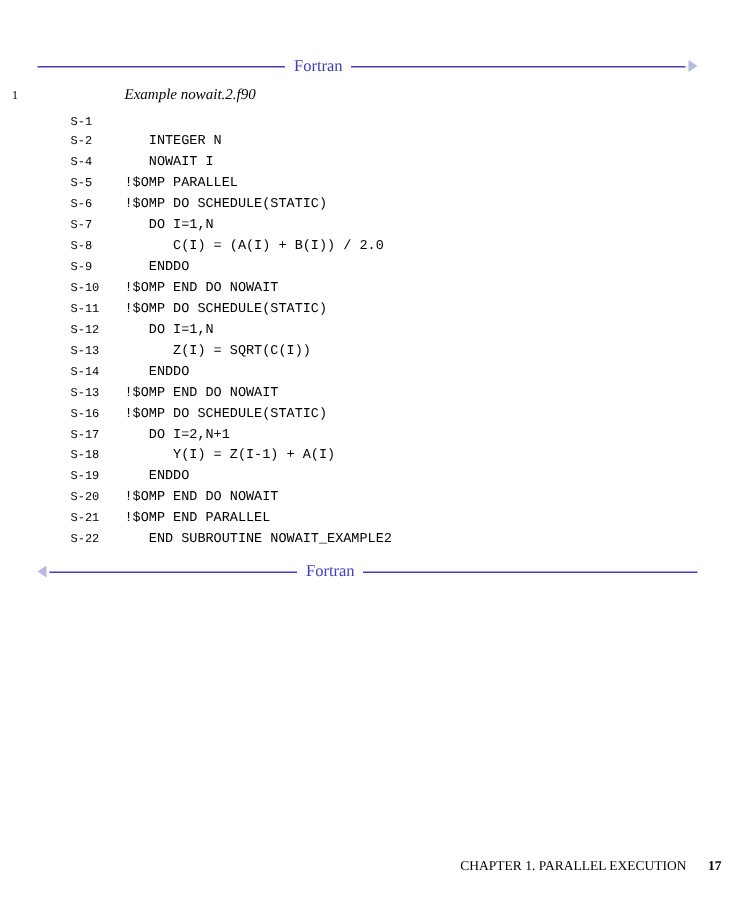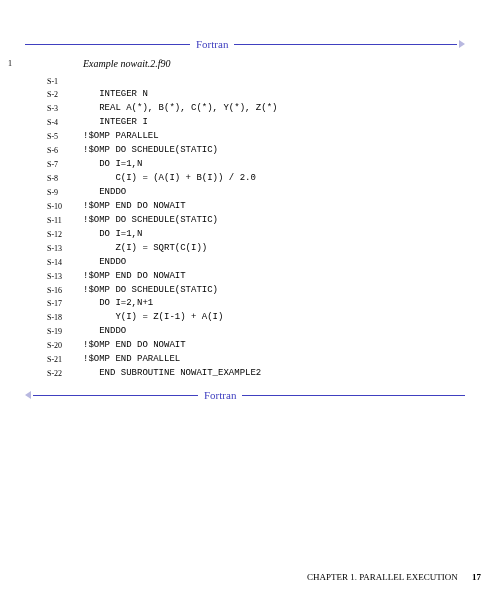--- a/index.html
+++ b/index.html
@@ -73,7 +73,7 @@
       width: 36px;
       flex-shrink: 0;
       text-align: left;
-      font-family: Liberation Serif, serif;
+      font-family: Liberation Mono, monospace;
       font-size: 8px;
       padding-top: 1px;
     }

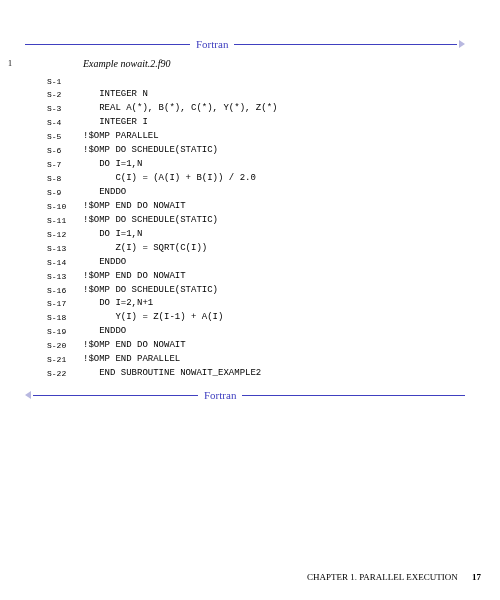--- a/index.html
+++ b/index.html
@@ -115,10 +115,6 @@
       <span class="code-text">   INTEGER N</span>
     </div>
     <div class="code-line">
-      <span class="line-label">S-3</span>
-      <span class="code-text">   REAL A(*), B(*), C(*), Y(*), Z(*)</span>
-    </div>
-    <div class="code-line">
       <span class="line-label">S-4</span>
       <span class="code-text">   INTEGER I</span>
     </div>

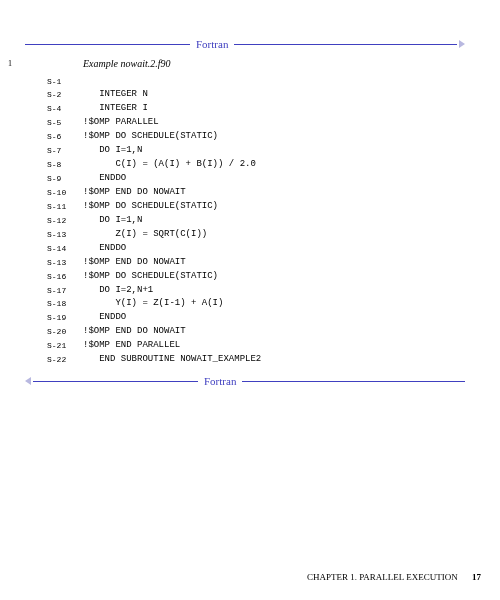--- a/index.html
+++ b/index.html
@@ -116,7 +116,7 @@
     </div>
     <div class="code-line">
       <span class="line-label">S-4</span>
-      <span class="code-text">   INTEGER I</span>
+      <span class="code-text">   NOWAIT I</span>
     </div>
     <div class="code-line">
       <span class="line-label">S-5</span>

